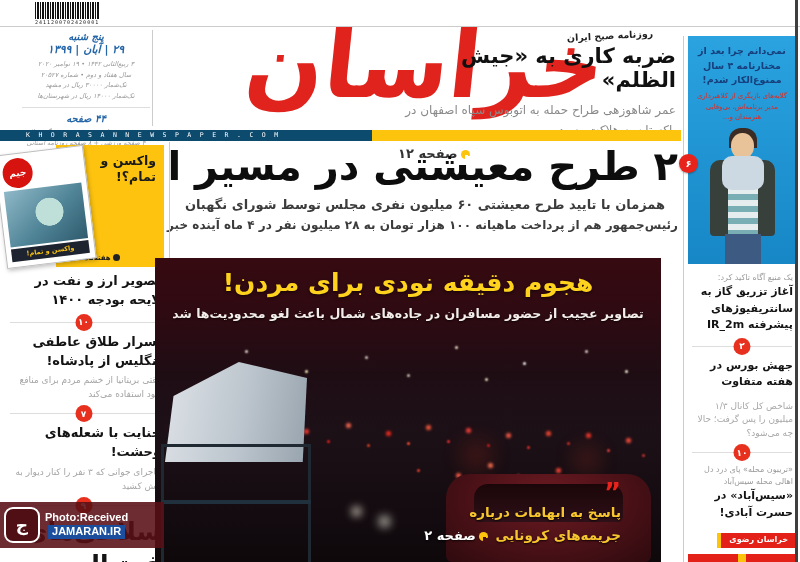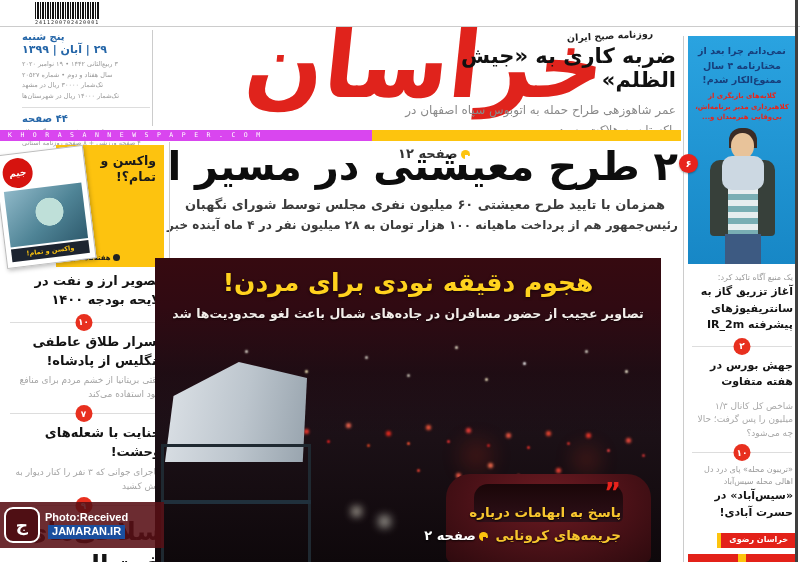--- a/index.html
+++ b/index.html
@@ -14,7 +14,7 @@
   .barcode .digits{font-size:5px;letter-spacing:1px;color:#222;font-family:"DejaVu Sans Mono",monospace;}
 
   
-  .dateblock{position:absolute;left:22px;top:31px;width:128px;text-align:left;}
+  .dateblock{position:absolute;left:22px;top:31px;width:128px;text-align:center;font-style:italic;}
   .dateblock .weekday{color:#2566a8;font-size:10px;font-weight:bold;}
   .dateblock .date{color:#2566a8;font-size:11px;font-weight:bold;margin-top:1px;}
   .dateblock .dinfo{margin-top:3px;color:#999;font-size:6.5px;line-height:1.65;}

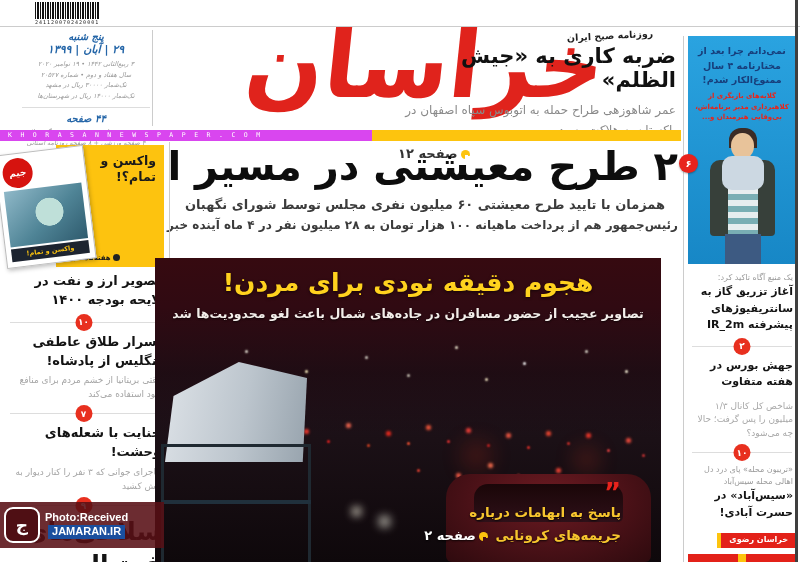--- a/index.html
+++ b/index.html
@@ -123,7 +123,7 @@
   .promo{position:relative;width:108px;height:228px;background:linear-gradient(180deg,#2aa3e0,#1787c6);
          box-sizing:border-box;padding:8px 5px 0;text-align:center;overflow:visible;}
   .promo .t{color:#173f7c;font-size:9.5px;font-weight:900;line-height:1.55;}
-  .promo .s{color:#e8251a;font-size:7px;font-weight:700;line-height:1.5;margin-top:3px;}
+  .promo .s{color:#e8251a;font-size:7px;font-weight:400;line-height:1.5;margin-top:3px;}
   .promo .badge6{position:absolute;left:-9px;top:118px;width:19px;height:19px;border-radius:50%;background:#e8231c;
      color:#fff;font-size:10px;font-weight:bold;display:flex;align-items:center;justify-content:center;box-shadow:0 1px 2px rgba(0,0,0,.3);}
   .figure{position:absolute;left:0;bottom:0;width:108px;height:138px;overflow:hidden;}

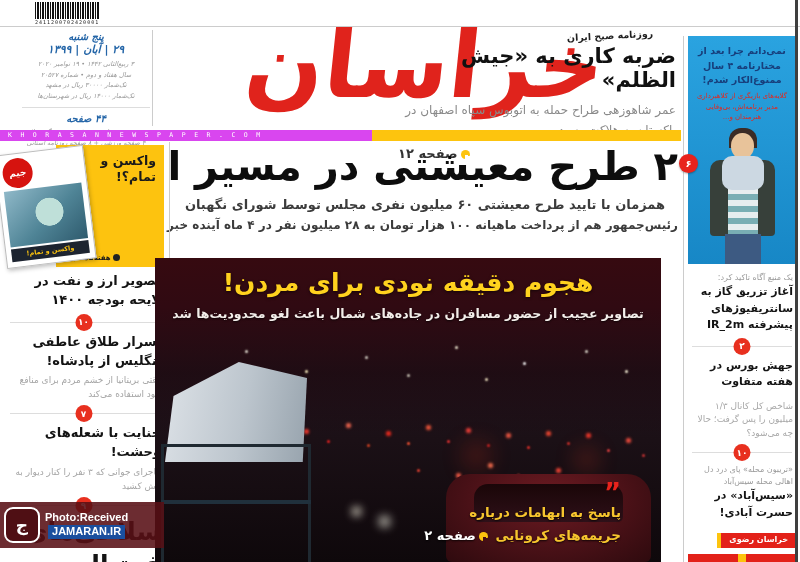--- a/index.html
+++ b/index.html
@@ -38,8 +38,8 @@
 
   
   .siteband{position:absolute;left:0;top:130px;width:681px;height:11px;}
-  .siteband .black{position:absolute;left:0;top:0;width:372px;height:11px;background:#d946ef;
-      color:#fff;font-size:6.5px;line-height:11px;letter-spacing:8.5px;padding-left:8px;direction:ltr;
+  .siteband .black{position:absolute;left:0;top:0;width:372px;height:11px;background:#0c4a6e;
+      color:#fff;font-size:6.5px;line-height:11px;letter-spacing:8.5px;padding-left:26px;direction:ltr;
       font-family:"DejaVu Sans Mono",monospace;overflow:hidden;box-sizing:border-box;}
   .siteband .yellow{position:absolute;left:372px;top:0;width:309px;height:11px;background:#fdc40e;}
 

